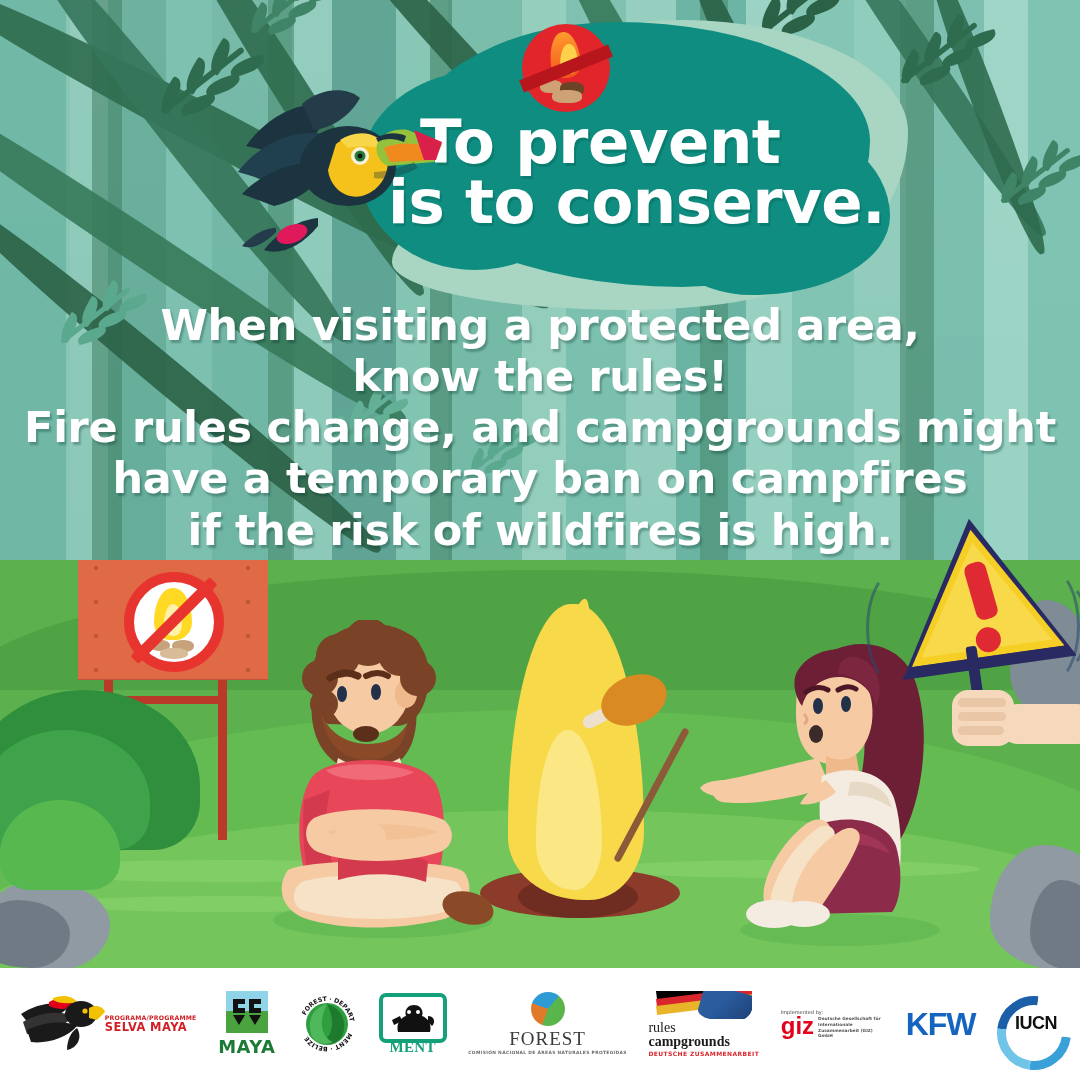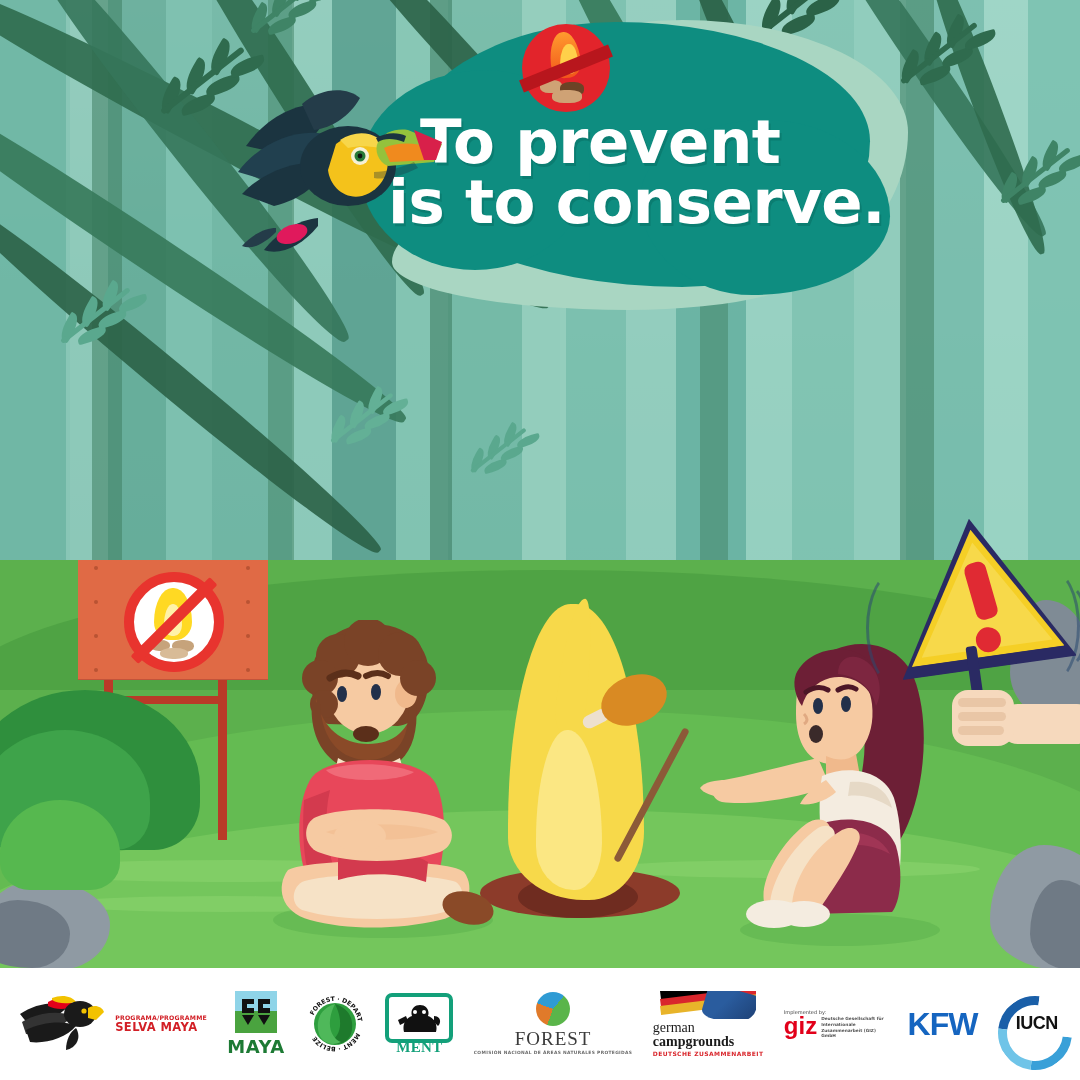--- a/index.html
+++ b/index.html
@@ -381,6 +381,13 @@
     <span class="l2">is to conserve.</span>
   </div>
 
+  <div class="body">
+    <span class="ln">When visiting a protected area,</span>
+    <span class="ln">know the rules!</span>
+    <span class="ln">Fire rules change, and campgrounds might</span>
+    <span class="ln">have a temporary ban on campfires</span>
+    <span class="ln">if the risk of wildfires is high.</span>
+  </div>
 
   <div class="sign">
     <div class="post" style="left:26px;top:110px;height:170px;"></div>

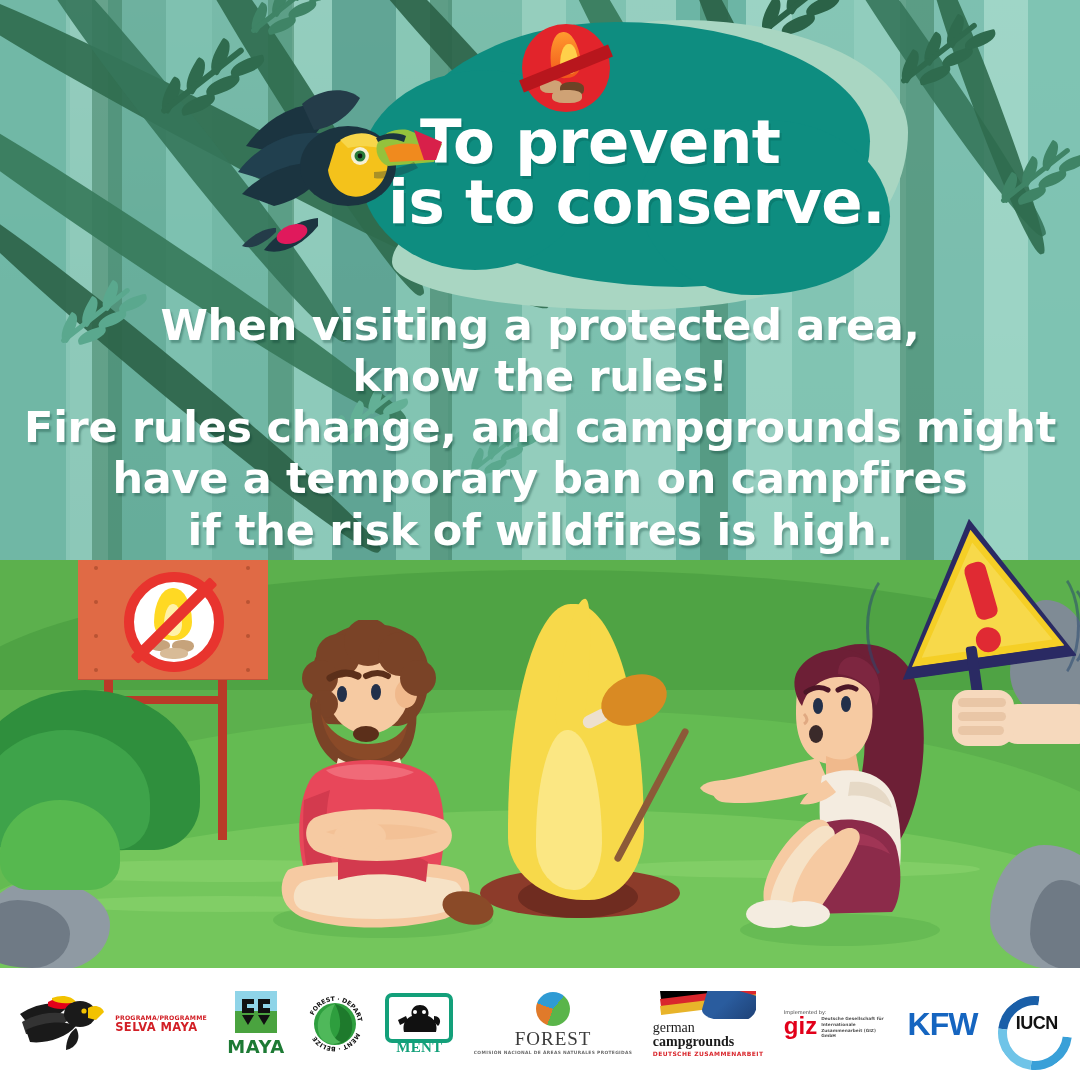--- a/index.html
+++ b/index.html
@@ -140,7 +140,7 @@
   .logo{display:flex;flex-direction:column;align-items:center;justify-content:center;}
 
   
-  .lg-selva{display:flex;align-items:center;gap:11px;}
+  .lg-selva{display:flex;align-items:center;gap:0;}
   .sm-text{line-height:1;text-align:left;}
   .sm-t1{font-size:6.2px;font-weight:bold;color:#d21f26;letter-spacing:.2px;}
   .sm-t2{font-size:11.5px;font-weight:bold;color:#d21f26;letter-spacing:.4px;margin-top:1px;}

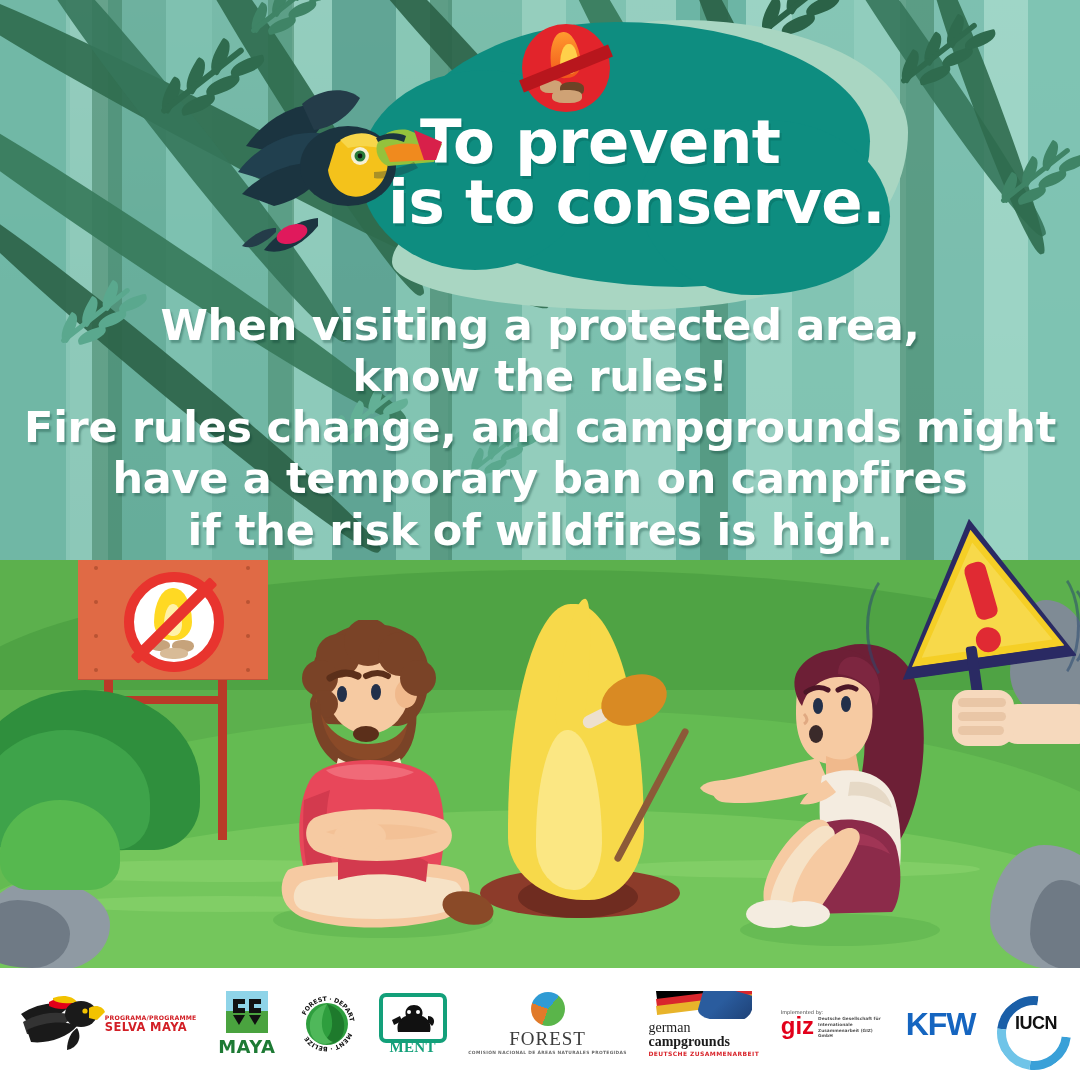--- a/index.html
+++ b/index.html
@@ -618,7 +618,7 @@
         <div class="gc-swoop"></div>
       </div>
       <div style="align-self:flex-start;margin-top:2px;">
-        <div class="gc-t1">german</div>
+        <div class="gc-t1">rules</div>
         <div class="gc-t2">campgrounds</div>
         <div class="gc-t3">DEUTSCHE ZUSAMMENARBEIT</div>
       </div>

